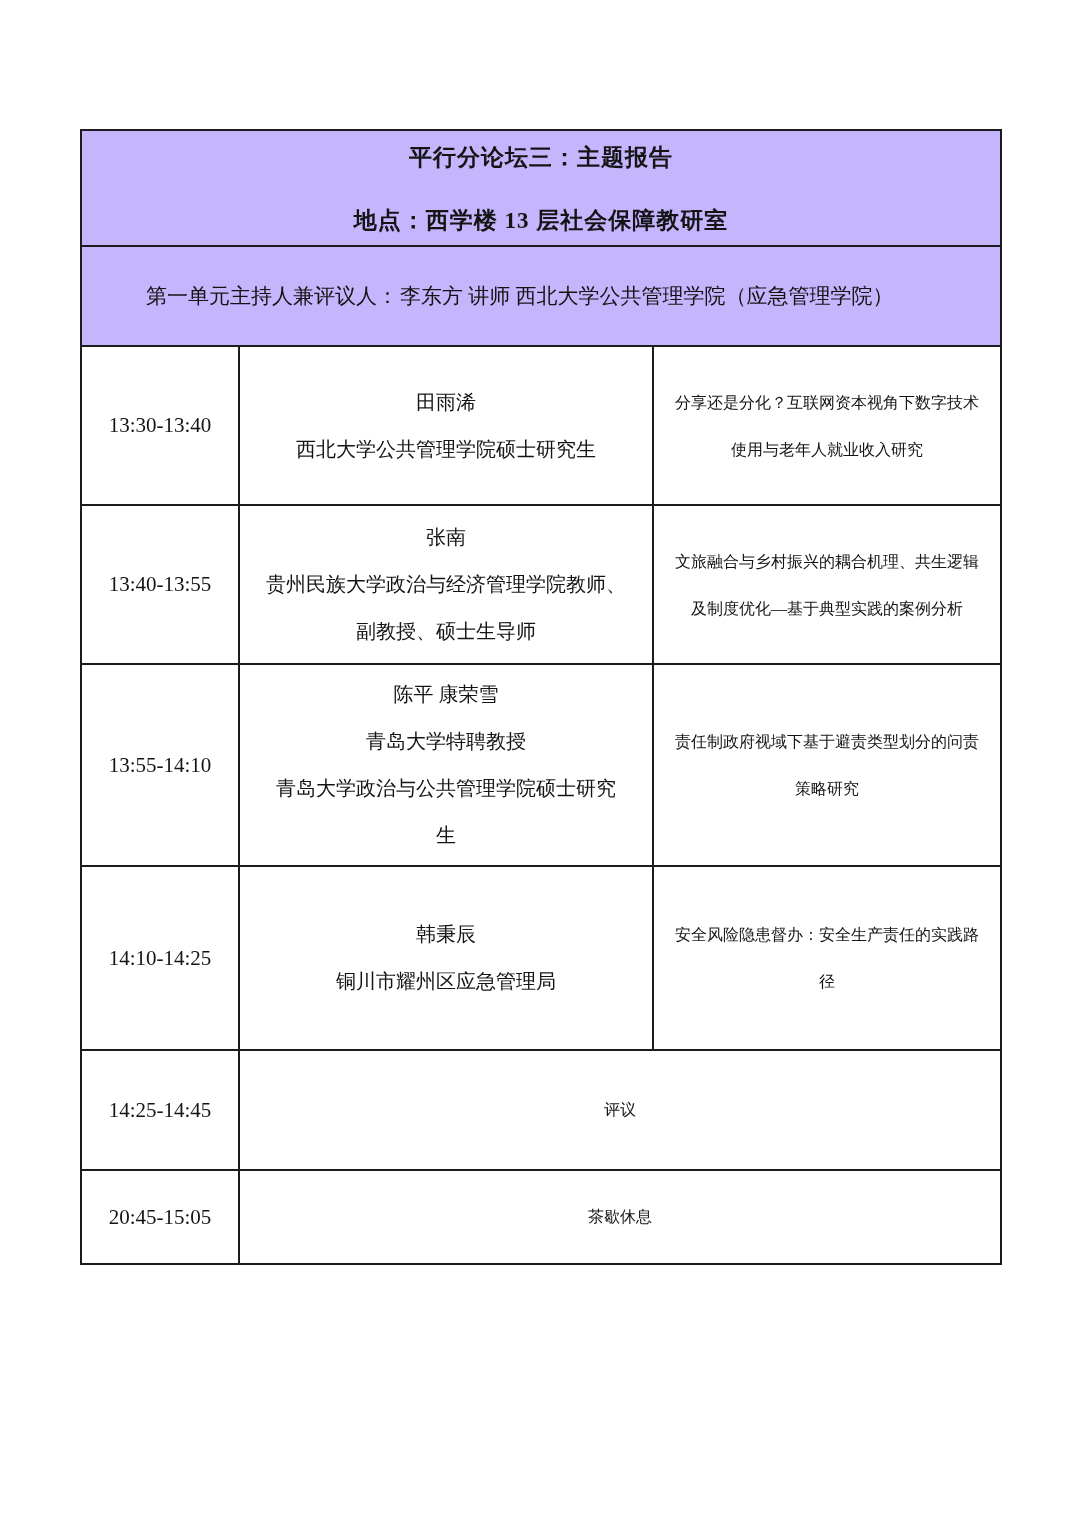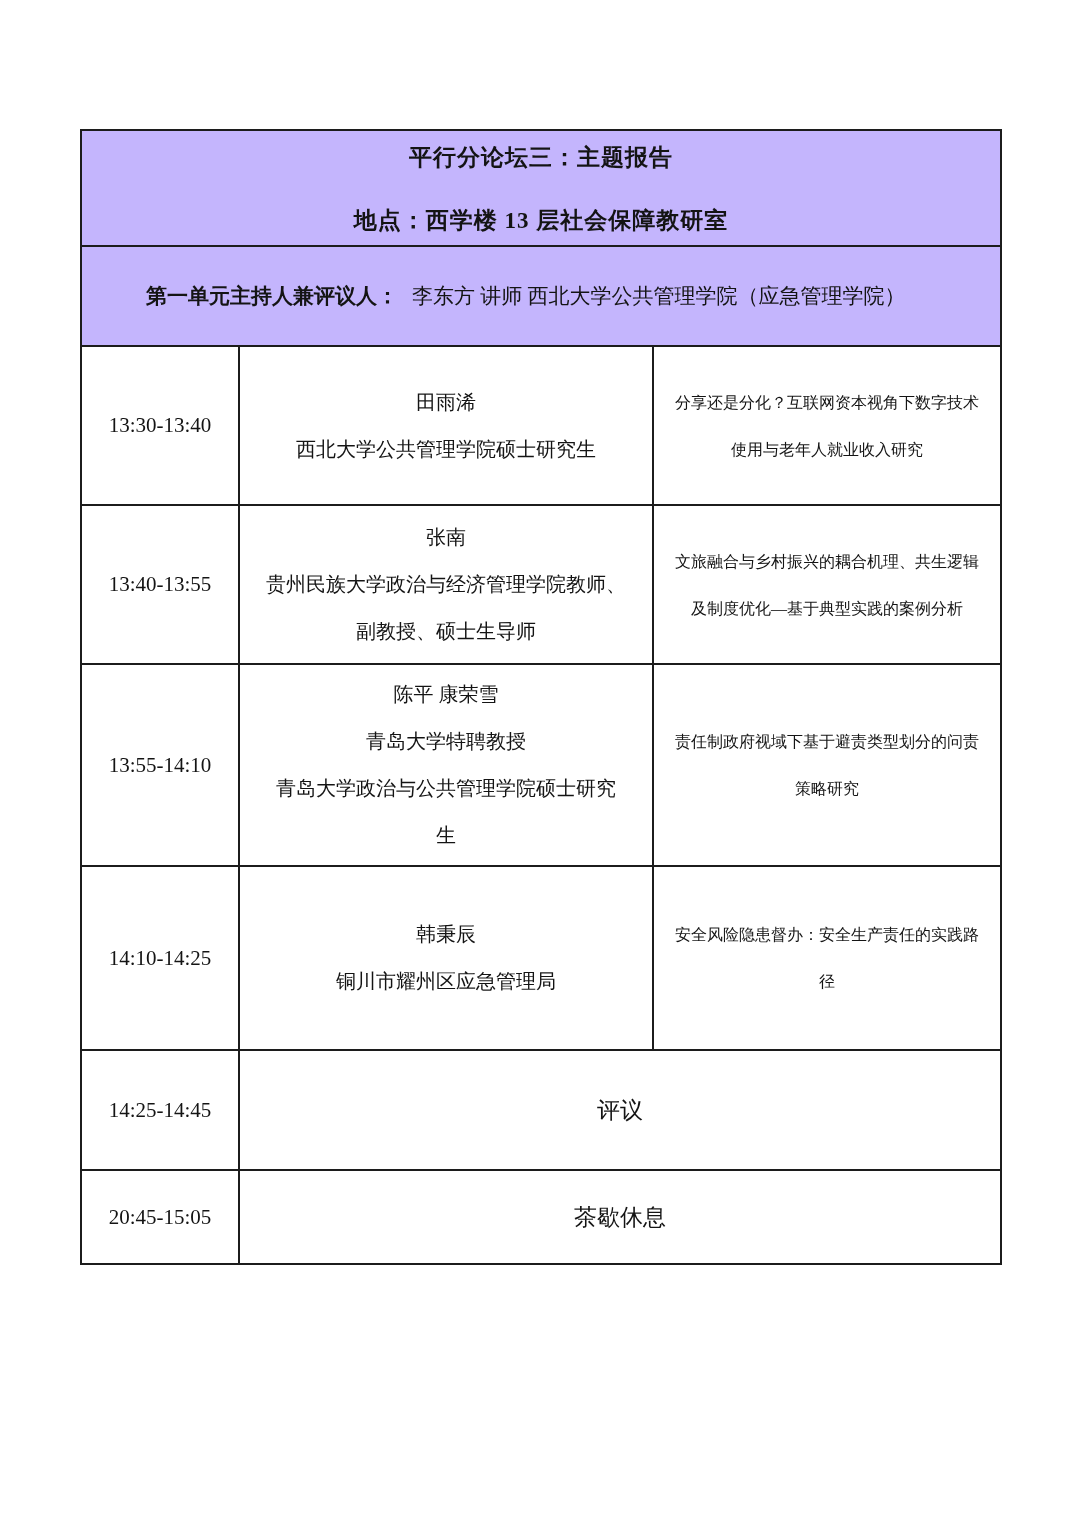--- a/index.html
+++ b/index.html
@@ -55,7 +55,7 @@
     padding-left: 64px;
     font-size: 21px;
   }
-  .moderator-label { font-weight: bold; text-align: right; }
+  .moderator-label { font-weight: normal; text-align: right; }
   .moderator-value { font-weight: normal; margin-left: 14px; }
 
   

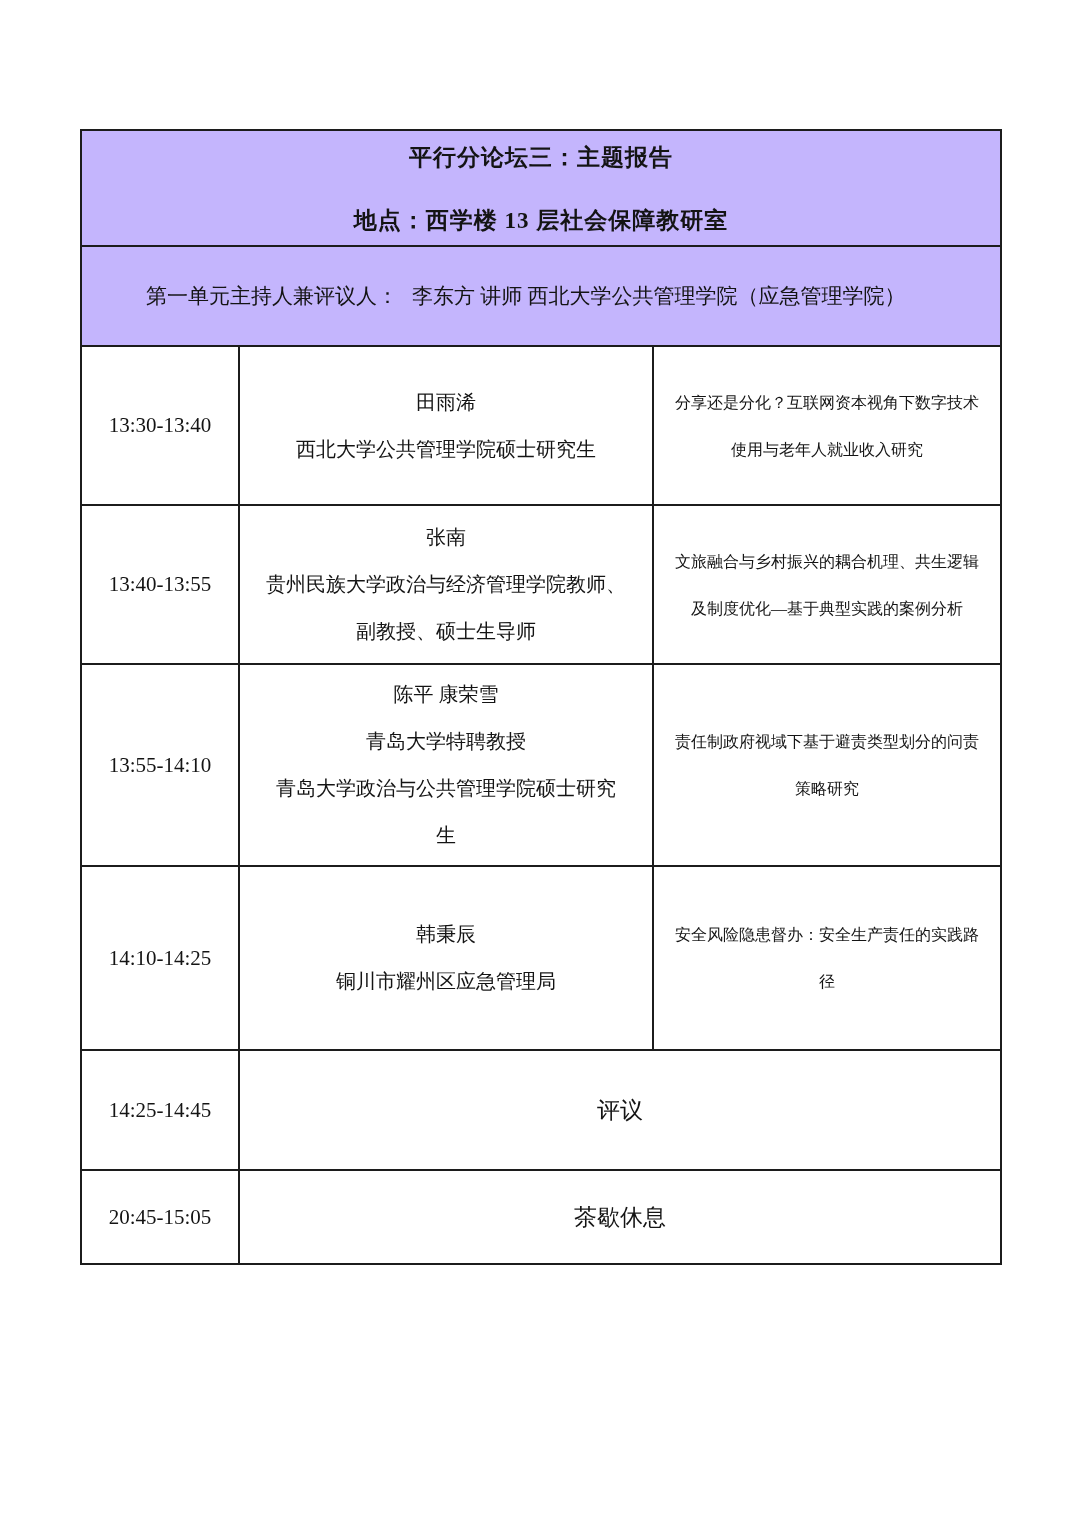--- a/index.html
+++ b/index.html
@@ -56,7 +56,7 @@
     font-size: 21px;
   }
   .moderator-label { font-weight: normal; text-align: right; }
-  .moderator-value { font-weight: normal; margin-left: 14px; }
+  .moderator-value { font-weight: normal; margin-left: 2px; }
 
   
   .program-table th {

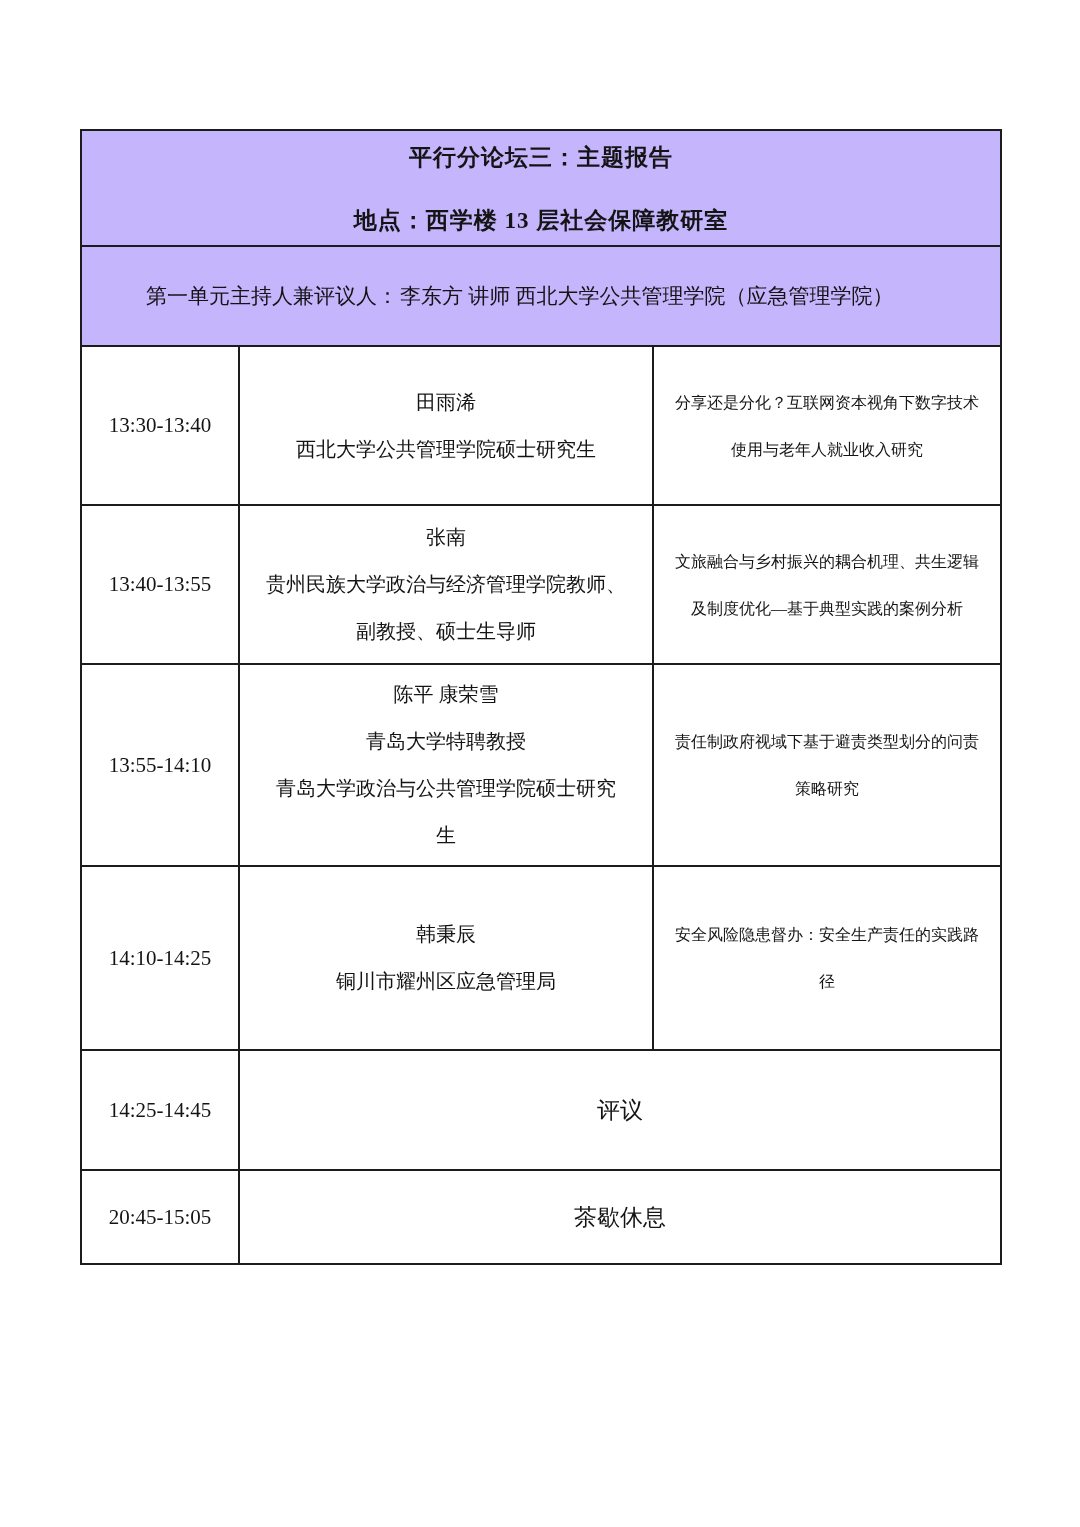--- a/index.html
+++ b/index.html
@@ -88,7 +88,7 @@
   }
   td.span-cell {
     text-align: center;
-    font-size: 23px;
+    font-size: 16px;
   }
   tr.row-1 td { height: 159px; }
   tr.row-2 td { height: 159px; font-family: Liberation Serif, serif; }

